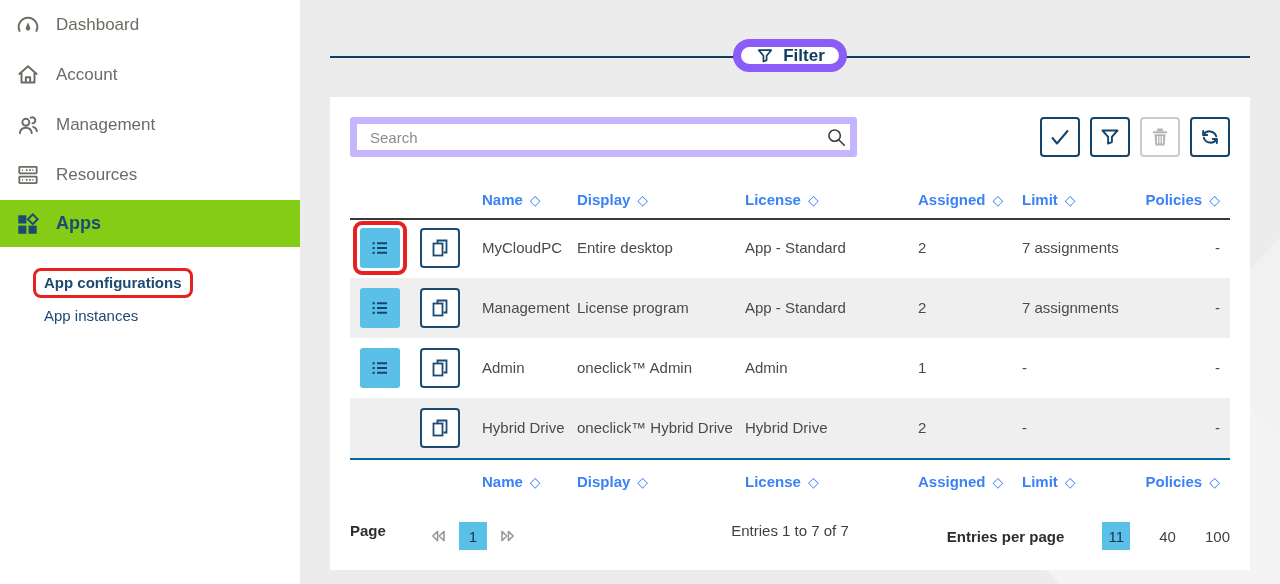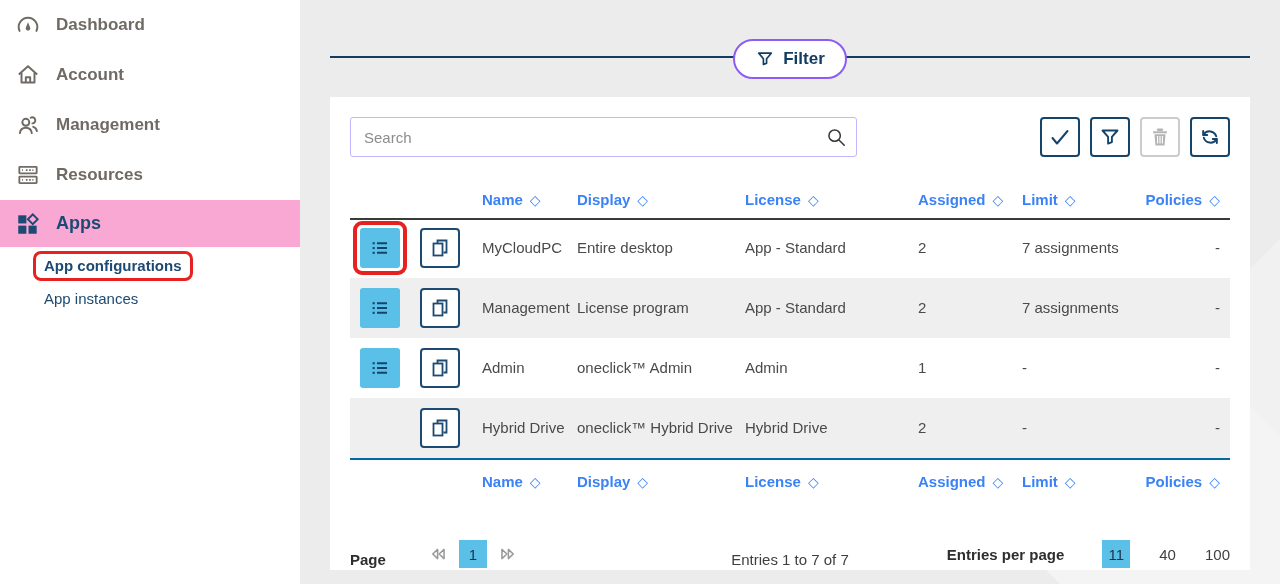--- a/index.html
+++ b/index.html
@@ -16,7 +16,7 @@
   
   .sidebar{position:absolute;left:0;top:0;width:300px;height:584px;background:#ffffff;z-index:3}
   .side-item{display:flex;align-items:center;gap:15px;height:50px;padding-left:15px;
-    color:#6f6a64;font-size:17px;font-weight:700;cursor:pointer}
+    color:#6f6a64;font-size:17px;font-weight:400;cursor:pointer}
   .side-item svg{width:26px;height:26px;flex:0 0 26px}
   .side-item.active{background:#f9a8d4;height:47px;color:#1c4a73;font-weight:700;font-size:18px}
   .side-sub{padding:4px 0 0 44px;display:flex;flex-direction:column;gap:9px}

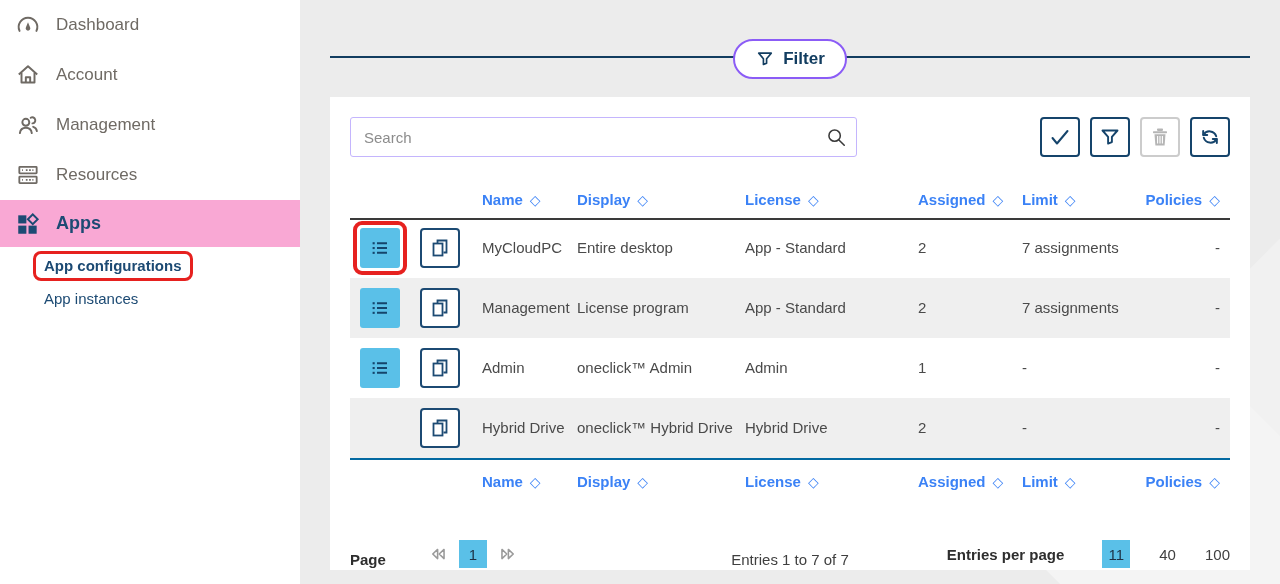--- a/index.html
+++ b/index.html
@@ -26,8 +26,8 @@
 
   
   .top-line{position:absolute;left:330px;top:56px;width:920px;height:2px;background:#123d60;z-index:1}
-  .filter-pill{position:absolute;left:733px;top:39px;width:114px;height:40px;background:#fff;
-    border:2px solid #8b5cf6;border-radius:20px;display:flex;align-items:center;justify-content:center;
+  .filter-pill{position:absolute;left:733px;top:39px;width:114px;height:33px;background:#fff;
+    border:8px solid #8b5cf6;border-radius:20px;display:flex;align-items:center;justify-content:center;
     gap:8px;color:#123d60;font-size:17px;font-weight:700;z-index:2;cursor:pointer;box-sizing:border-box}
 
   

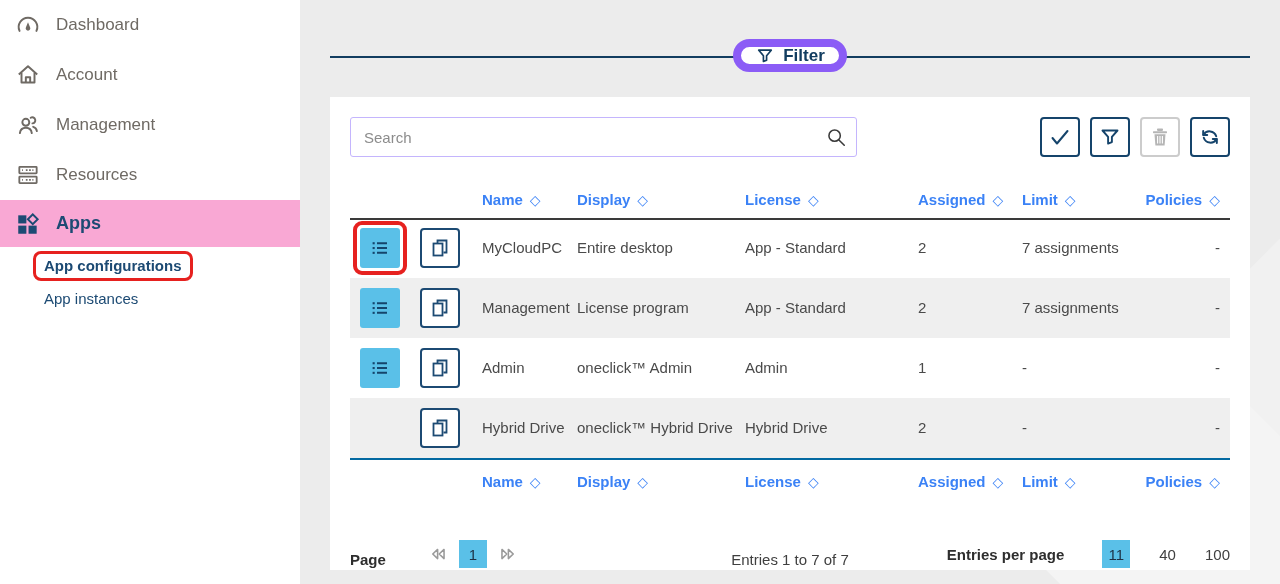--- a/index.html
+++ b/index.html
@@ -35,7 +35,7 @@
 
   
   .search-wrap{position:absolute;left:20px;top:20px;width:507px;height:40px}
-  .search-input{width:100%;height:100%;box-sizing:border-box;border:1px solid #c4b5fd;border-radius:3px;
+  .search-input{width:100%;height:100%;box-sizing:border-box;border:7px solid #c4b5fd;border-radius:3px;
     padding:0 42px 0 13px;font-size:15px;font-family:"Liberation Sans",sans-serif;color:#333;outline:none}
   .search-input::placeholder{color:#8c8c8c}
   .search-wrap svg{position:absolute;right:10px;top:9px;width:22px;height:22px}

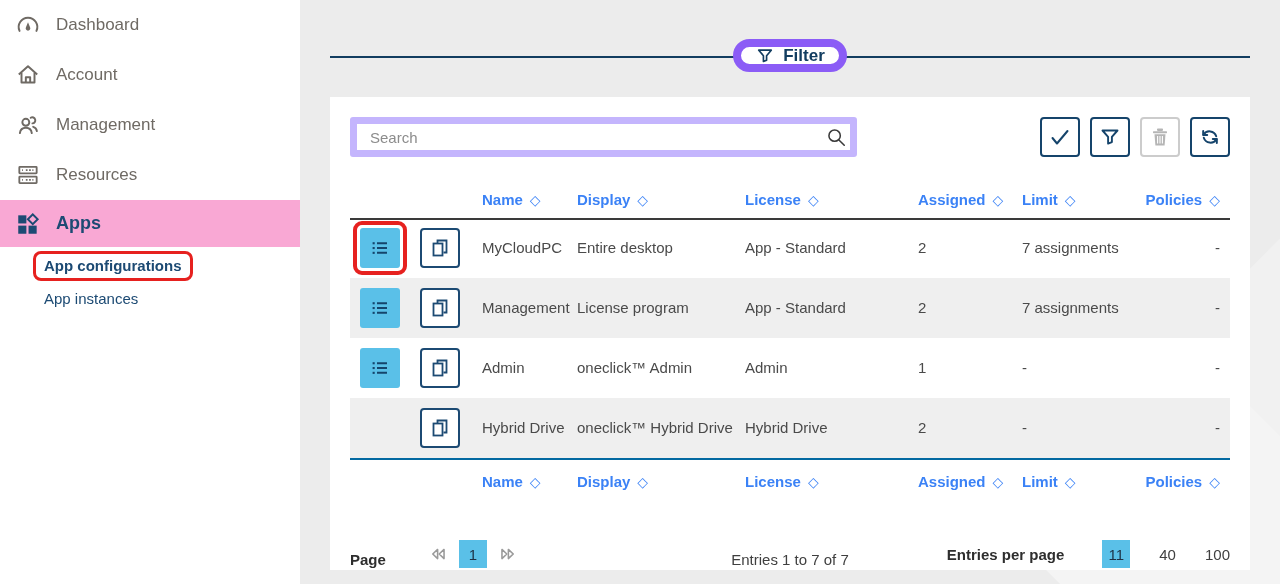--- a/index.html
+++ b/index.html
@@ -18,7 +18,7 @@
   .side-item{display:flex;align-items:center;gap:15px;height:50px;padding-left:15px;
     color:#6f6a64;font-size:17px;font-weight:400;cursor:pointer}
   .side-item svg{width:26px;height:26px;flex:0 0 26px}
-  .side-item.active{background:#f9a8d4;height:47px;color:#1c4a73;font-weight:700;font-size:18px}
+  .side-item.active{background:#84cc16;height:47px;color:#1c4a73;font-weight:700;font-size:18px}
   .side-sub{padding:4px 0 0 44px;display:flex;flex-direction:column;gap:9px}
   .sub-link{color:#1c4a73;font-size:15px;cursor:pointer;width:max-content}
   .sub-link.bold{font-weight:700}

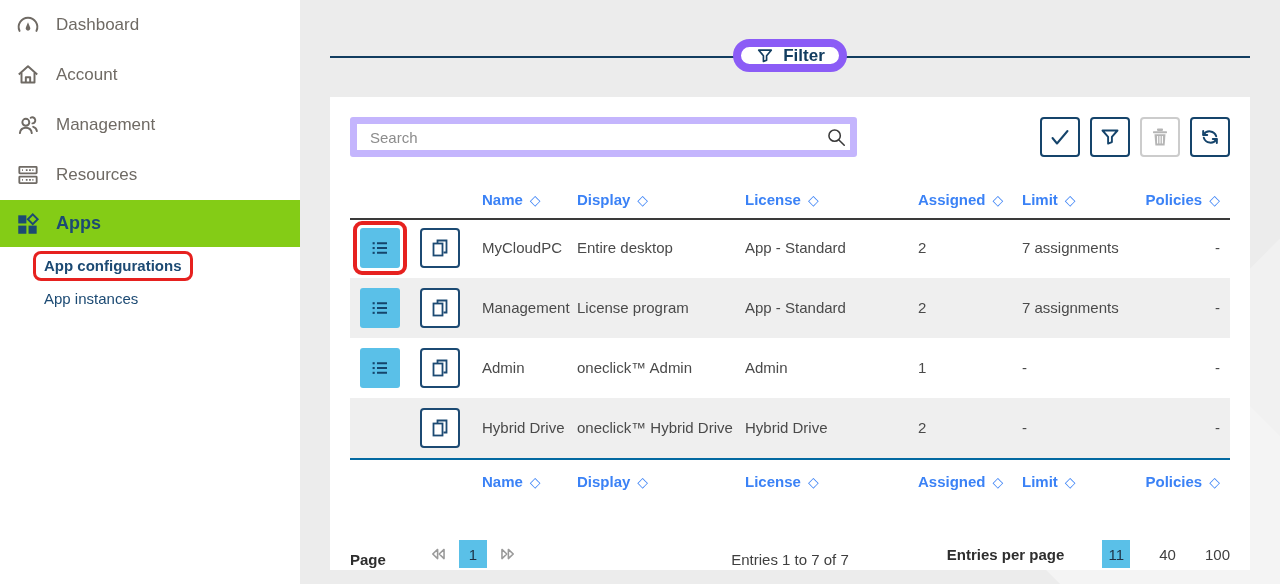--- a/index.html
+++ b/index.html
@@ -19,7 +19,7 @@
     color:#6f6a64;font-size:17px;font-weight:400;cursor:pointer}
   .side-item svg{width:26px;height:26px;flex:0 0 26px}
   .side-item.active{background:#84cc16;height:47px;color:#1c4a73;font-weight:700;font-size:18px}
-  .side-sub{padding:4px 0 0 44px;display:flex;flex-direction:column;gap:9px}
+  .side-sub{padding:21px 0 0 44px;display:flex;flex-direction:column;gap:9px}
   .sub-link{color:#1c4a73;font-size:15px;cursor:pointer;width:max-content}
   .sub-link.bold{font-weight:700}
   .red-box{border:3px solid #e6211f;border-radius:8px;padding:3px 8px 4px 8px;margin-left:-11px}

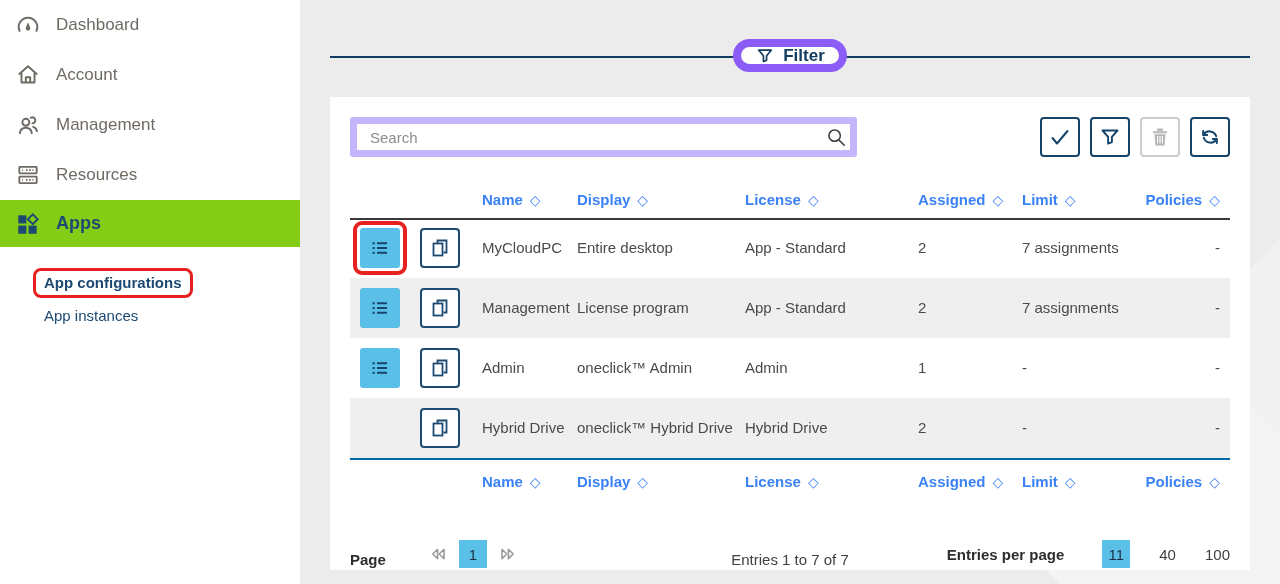--- a/index.html
+++ b/index.html
@@ -67,7 +67,7 @@
   .red-ring::after{content:"";position:absolute;inset:-7px;border:4px solid #e6211f;border-radius:9px;pointer-events:none}
 
   
-  .pager{position:absolute;left:20px;top:425px;width:880px;height:46px;display:flex;align-items:flex-end;
+  .pager{position:absolute;left:20px;top:425px;width:880px;height:46px;display:flex;align-items:flex-start;
     font-size:15px;color:#3f3f3f}
   .pager .label{font-weight:700;color:#2e2e2e}
   .pg-nav{display:flex;align-items:center;gap:9px;margin-left:42px}

